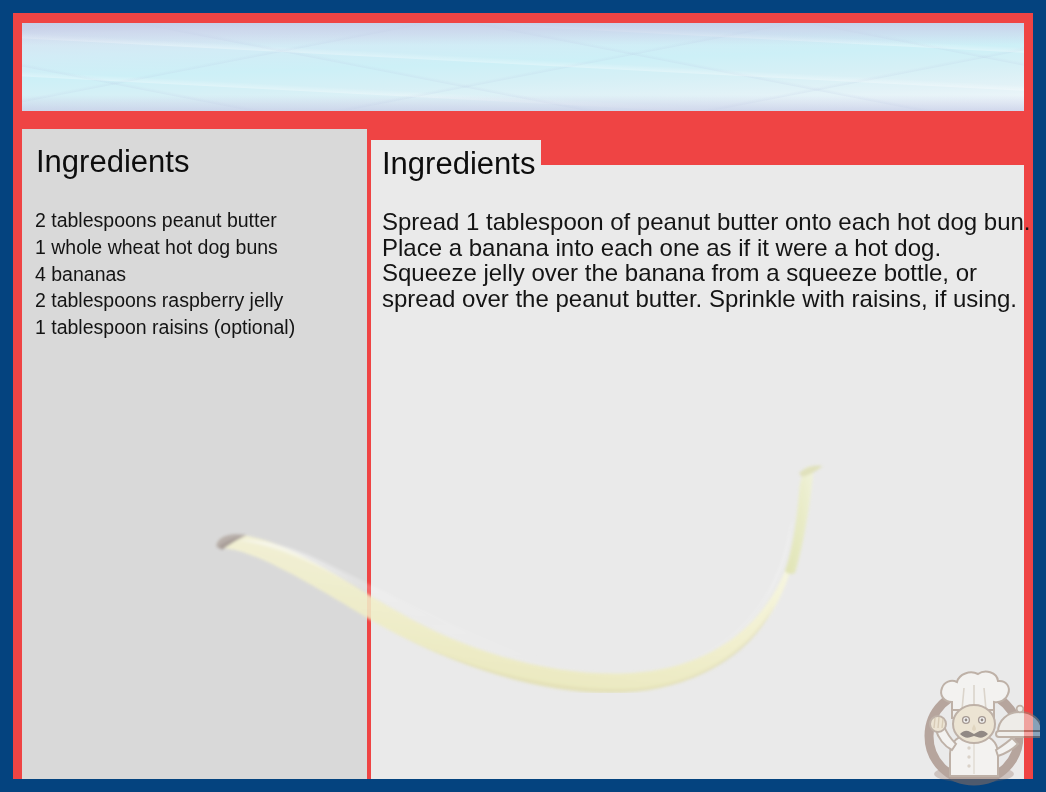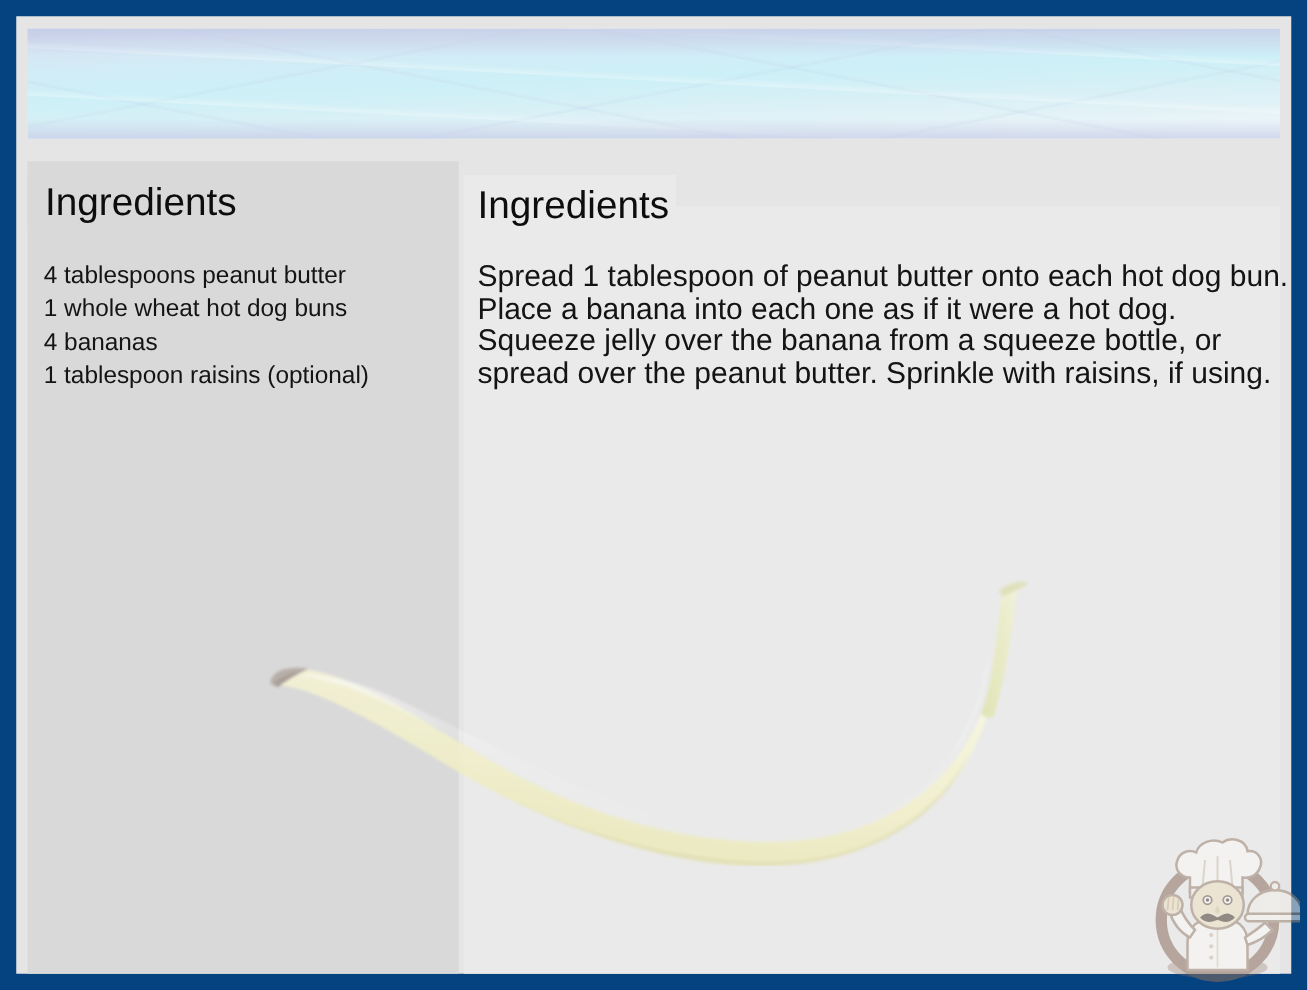--- a/index.html
+++ b/index.html
@@ -26,7 +26,7 @@
     top: 13px;
     width: 1020px;
     height: 766px;
-    background: #e5e5e5;
+    background: #ef4444;
   }
 
   

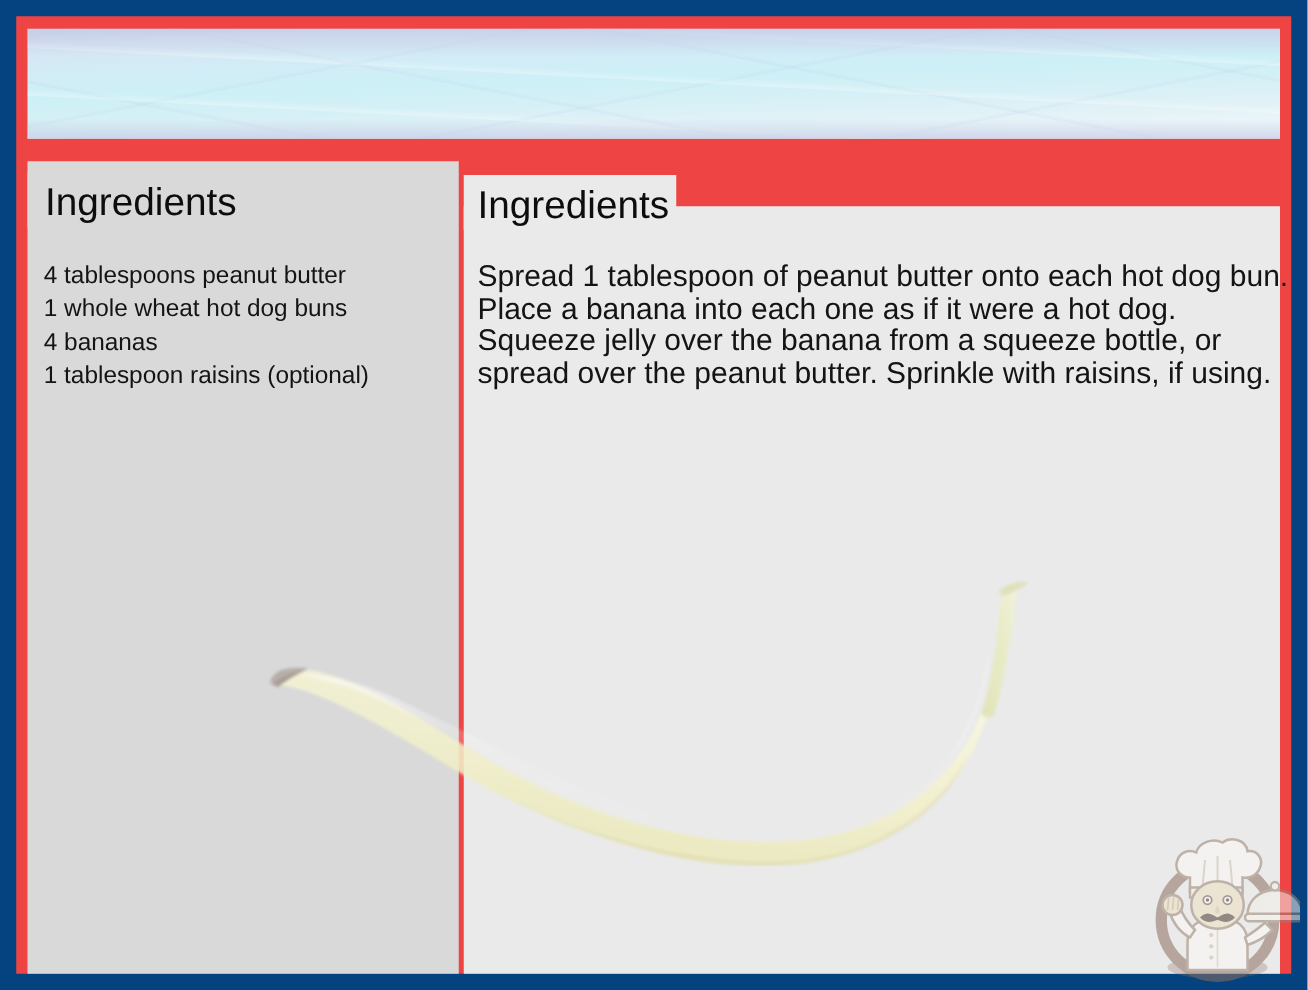--- a/index.html
+++ b/index.html
@@ -230,7 +230,7 @@
     <div class="section-heading" id="directions-heading">Ingredients</div>
 
     <ul id="ingredients-list">
-      <li>4 tablespoons peanut butter</li>
+      <li>2 tablespoons peanut butter</li>
       <li>1 whole wheat hot dog buns</li>
       <li>4 bananas</li>
       <li>1 tablespoon raisins (optional)</li>

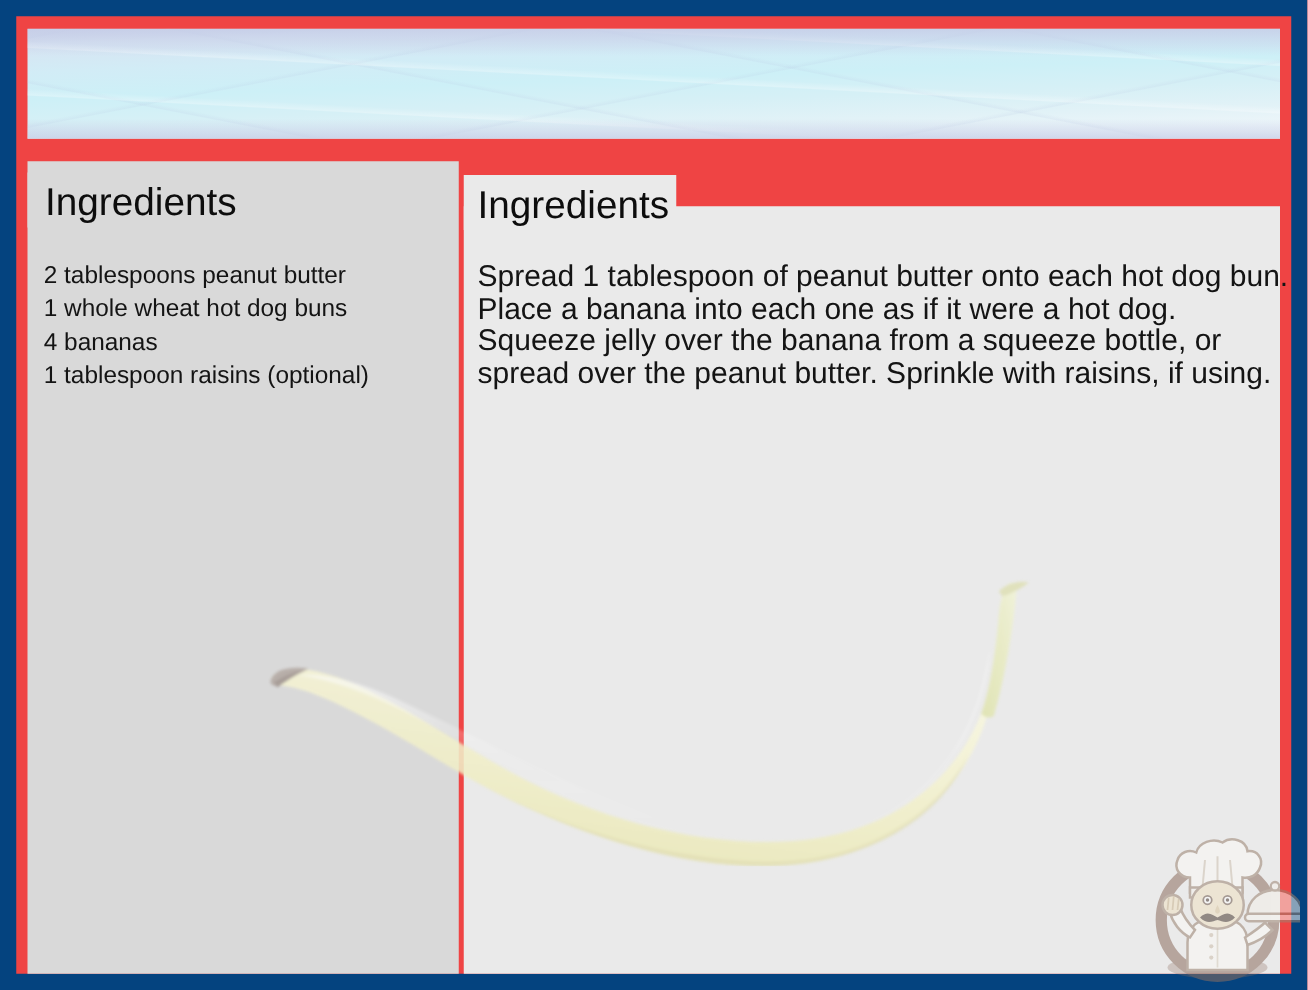--- a/index.html
+++ b/index.html
@@ -233,6 +233,7 @@
       <li>2 tablespoons peanut butter</li>
       <li>1 whole wheat hot dog buns</li>
       <li>4 bananas</li>
+      <li>2 tablespoons raspberry jelly</li>
       <li>1 tablespoon raisins (optional)</li>
     </ul>
 

